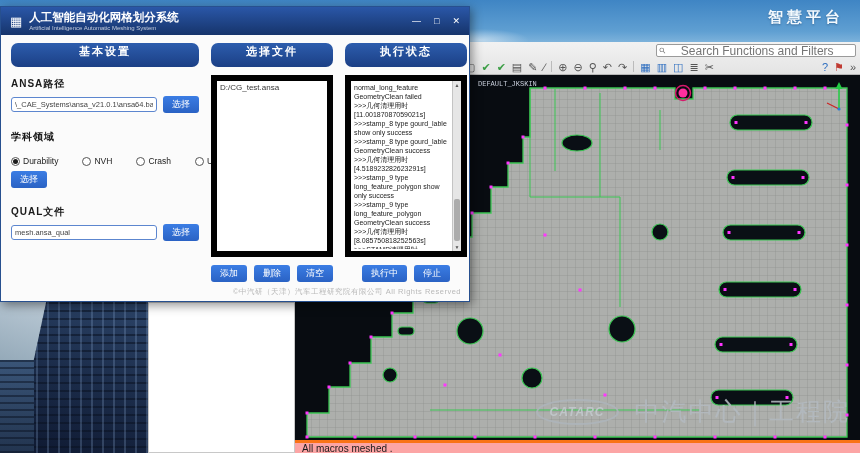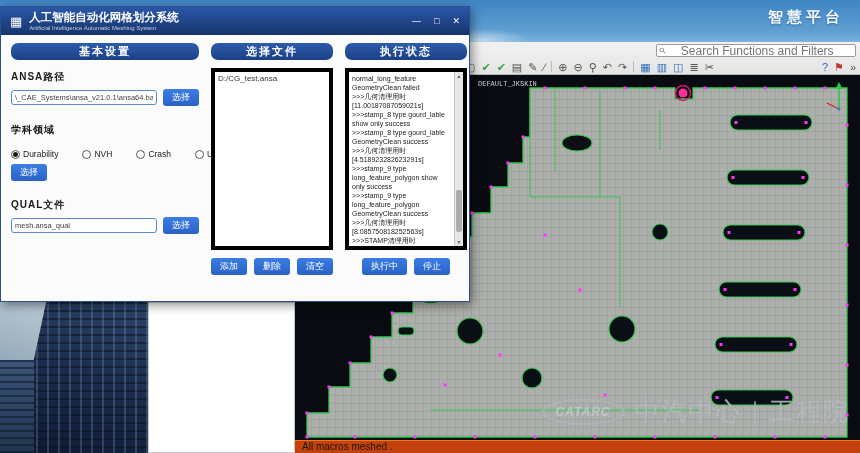--- a/index.html
+++ b/index.html
@@ -59,7 +59,7 @@
   .col-basic { left:10px; width:188px; }
   .col-files { left:210px; width:122px; }
   .col-status { left:344px; width:122px;border-radius:23px; }
-  .pill { height:17px; line-height:17px; border-radius:7px; text-align:center; color:#fff;
+  .pill { height:24px; line-height:17px; border-radius:7px; text-align:center; color:#fff;
     font-size:11px; font-weight:bold; letter-spacing:2px; background:linear-gradient(#2d5dad,#1b3f85); }
   .fld-label { margin-top:10px; font-size:10px; font-weight:bold; color:#1a1a1a; letter-spacing:1px; }
   .fld-label.mt { margin-top:17px; }

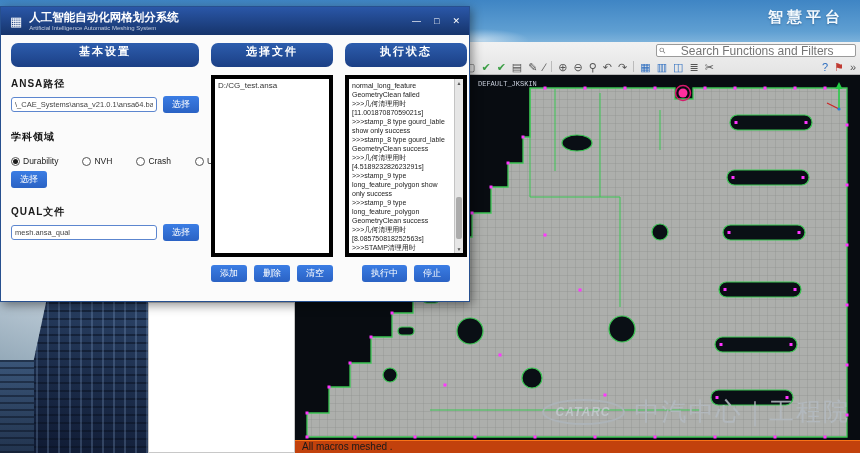--- a/index.html
+++ b/index.html
@@ -72,7 +72,7 @@
   .radio-opt { display:flex; align-items:center; gap:3px; }
   .radio { width:9px; height:9px; border:1px solid #555; border-radius:50%; background:#fff; flex:none; }
   .radio.checked::after { content:""; display:block; width:5px; height:5px; border-radius:50%; background:#1a1a1a; margin:1px; }
-  .box { margin-top:8px; height:182px; border:4px solid #000000; background:#fff; font-size:8px;
+  .box { margin-top:8px; height:182px; border:6px solid #000000; background:#fff; font-size:8px;
     color:#333; padding:2px 3px; position:relative; }
   .file-item { line-height:10px; white-space:pre-line; }
   .btn-row { margin-top:8px; display:flex; gap:7px; justify-content:center; }

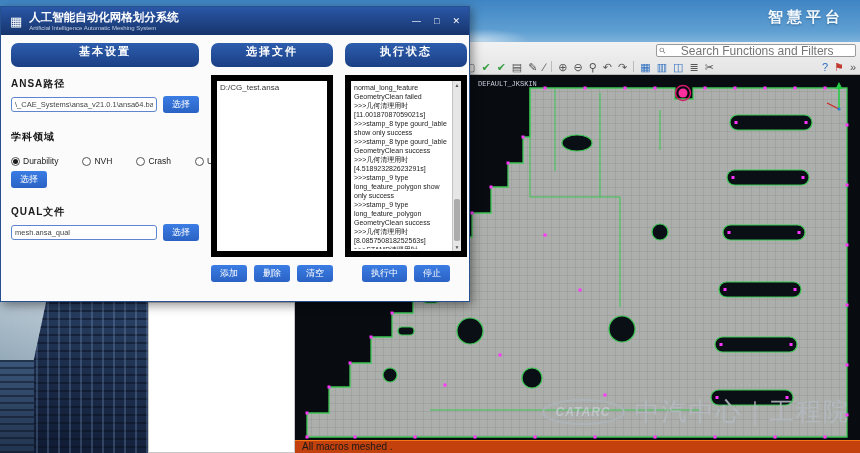--- a/index.html
+++ b/index.html
@@ -371,6 +371,7 @@
         </div>
       </div>
 
+      <div class="dlg-footer">©中汽研（天津）汽车工程研究院有限公司   All Rights Reserved</div>
     </div>
   </div>
 

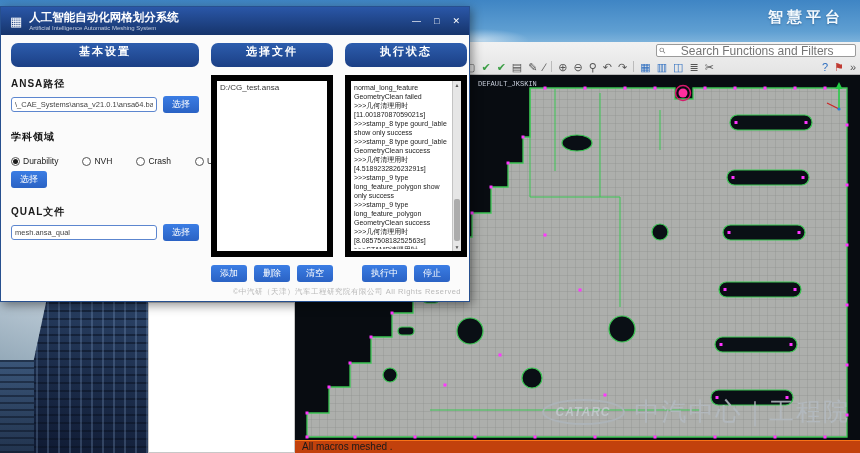--- a/index.html
+++ b/index.html
@@ -38,7 +38,7 @@
     border-top:1px solid #f97316; font-size:10px; line-height:12px; color:#1a1a1a; padding-left:7px; }
 
   
-  .watermark { position:absolute; right:10px; bottom:12px; display:flex; align-items:center; gap:10px; opacity:.88; }
+  .watermark { position:absolute; right:10px; bottom:12px; display:flex; align-items:center; gap:16px; opacity:.88; }
   .wm-logo { border:2px solid #aeb5bb; border-radius:50%; color:#c3cace; font-size:12px; font-weight:bold;
     font-style:italic; letter-spacing:1px; padding:4px 12px; }
   .wm-text { font-size:25px; font-weight:normal; color:#b3bac0; letter-spacing:2px; }

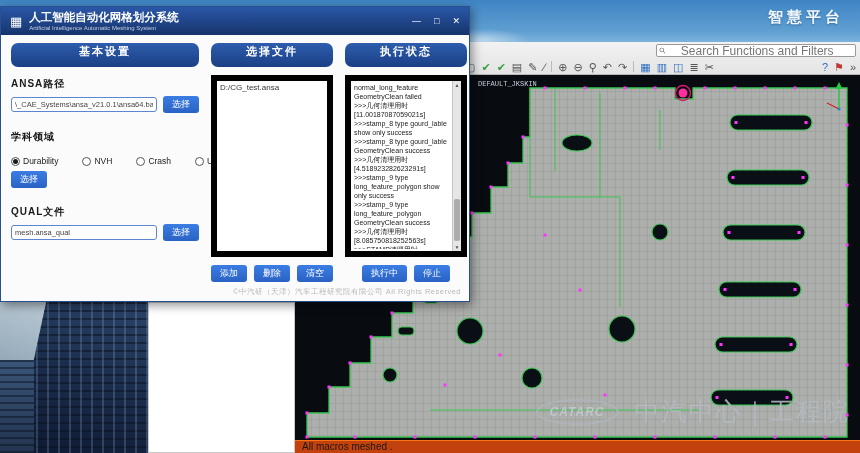--- a/index.html
+++ b/index.html
@@ -34,8 +34,8 @@
   .tb-spacer { flex:1; }
 
   .ansa-viewport { position:absolute; left:0; top:33px; width:565px; height:365px; background:#080c11; overflow:hidden; }
-  .ansa-status { position:absolute; left:0; top:398px; width:565px; height:13px; background:#c2410c;
-    border-top:1px solid #f97316; font-size:10px; line-height:12px; color:#1a1a1a; padding-left:7px; }
+  .ansa-status { position:absolute; left:0; top:398px; width:565px; height:13px; background:#fca5a5;
+    border-top:3px solid #f97316; font-size:10px; line-height:12px; color:#1a1a1a; padding-left:7px; }
 
   
   .watermark { position:absolute; right:10px; bottom:12px; display:flex; align-items:center; gap:16px; opacity:.88; }

